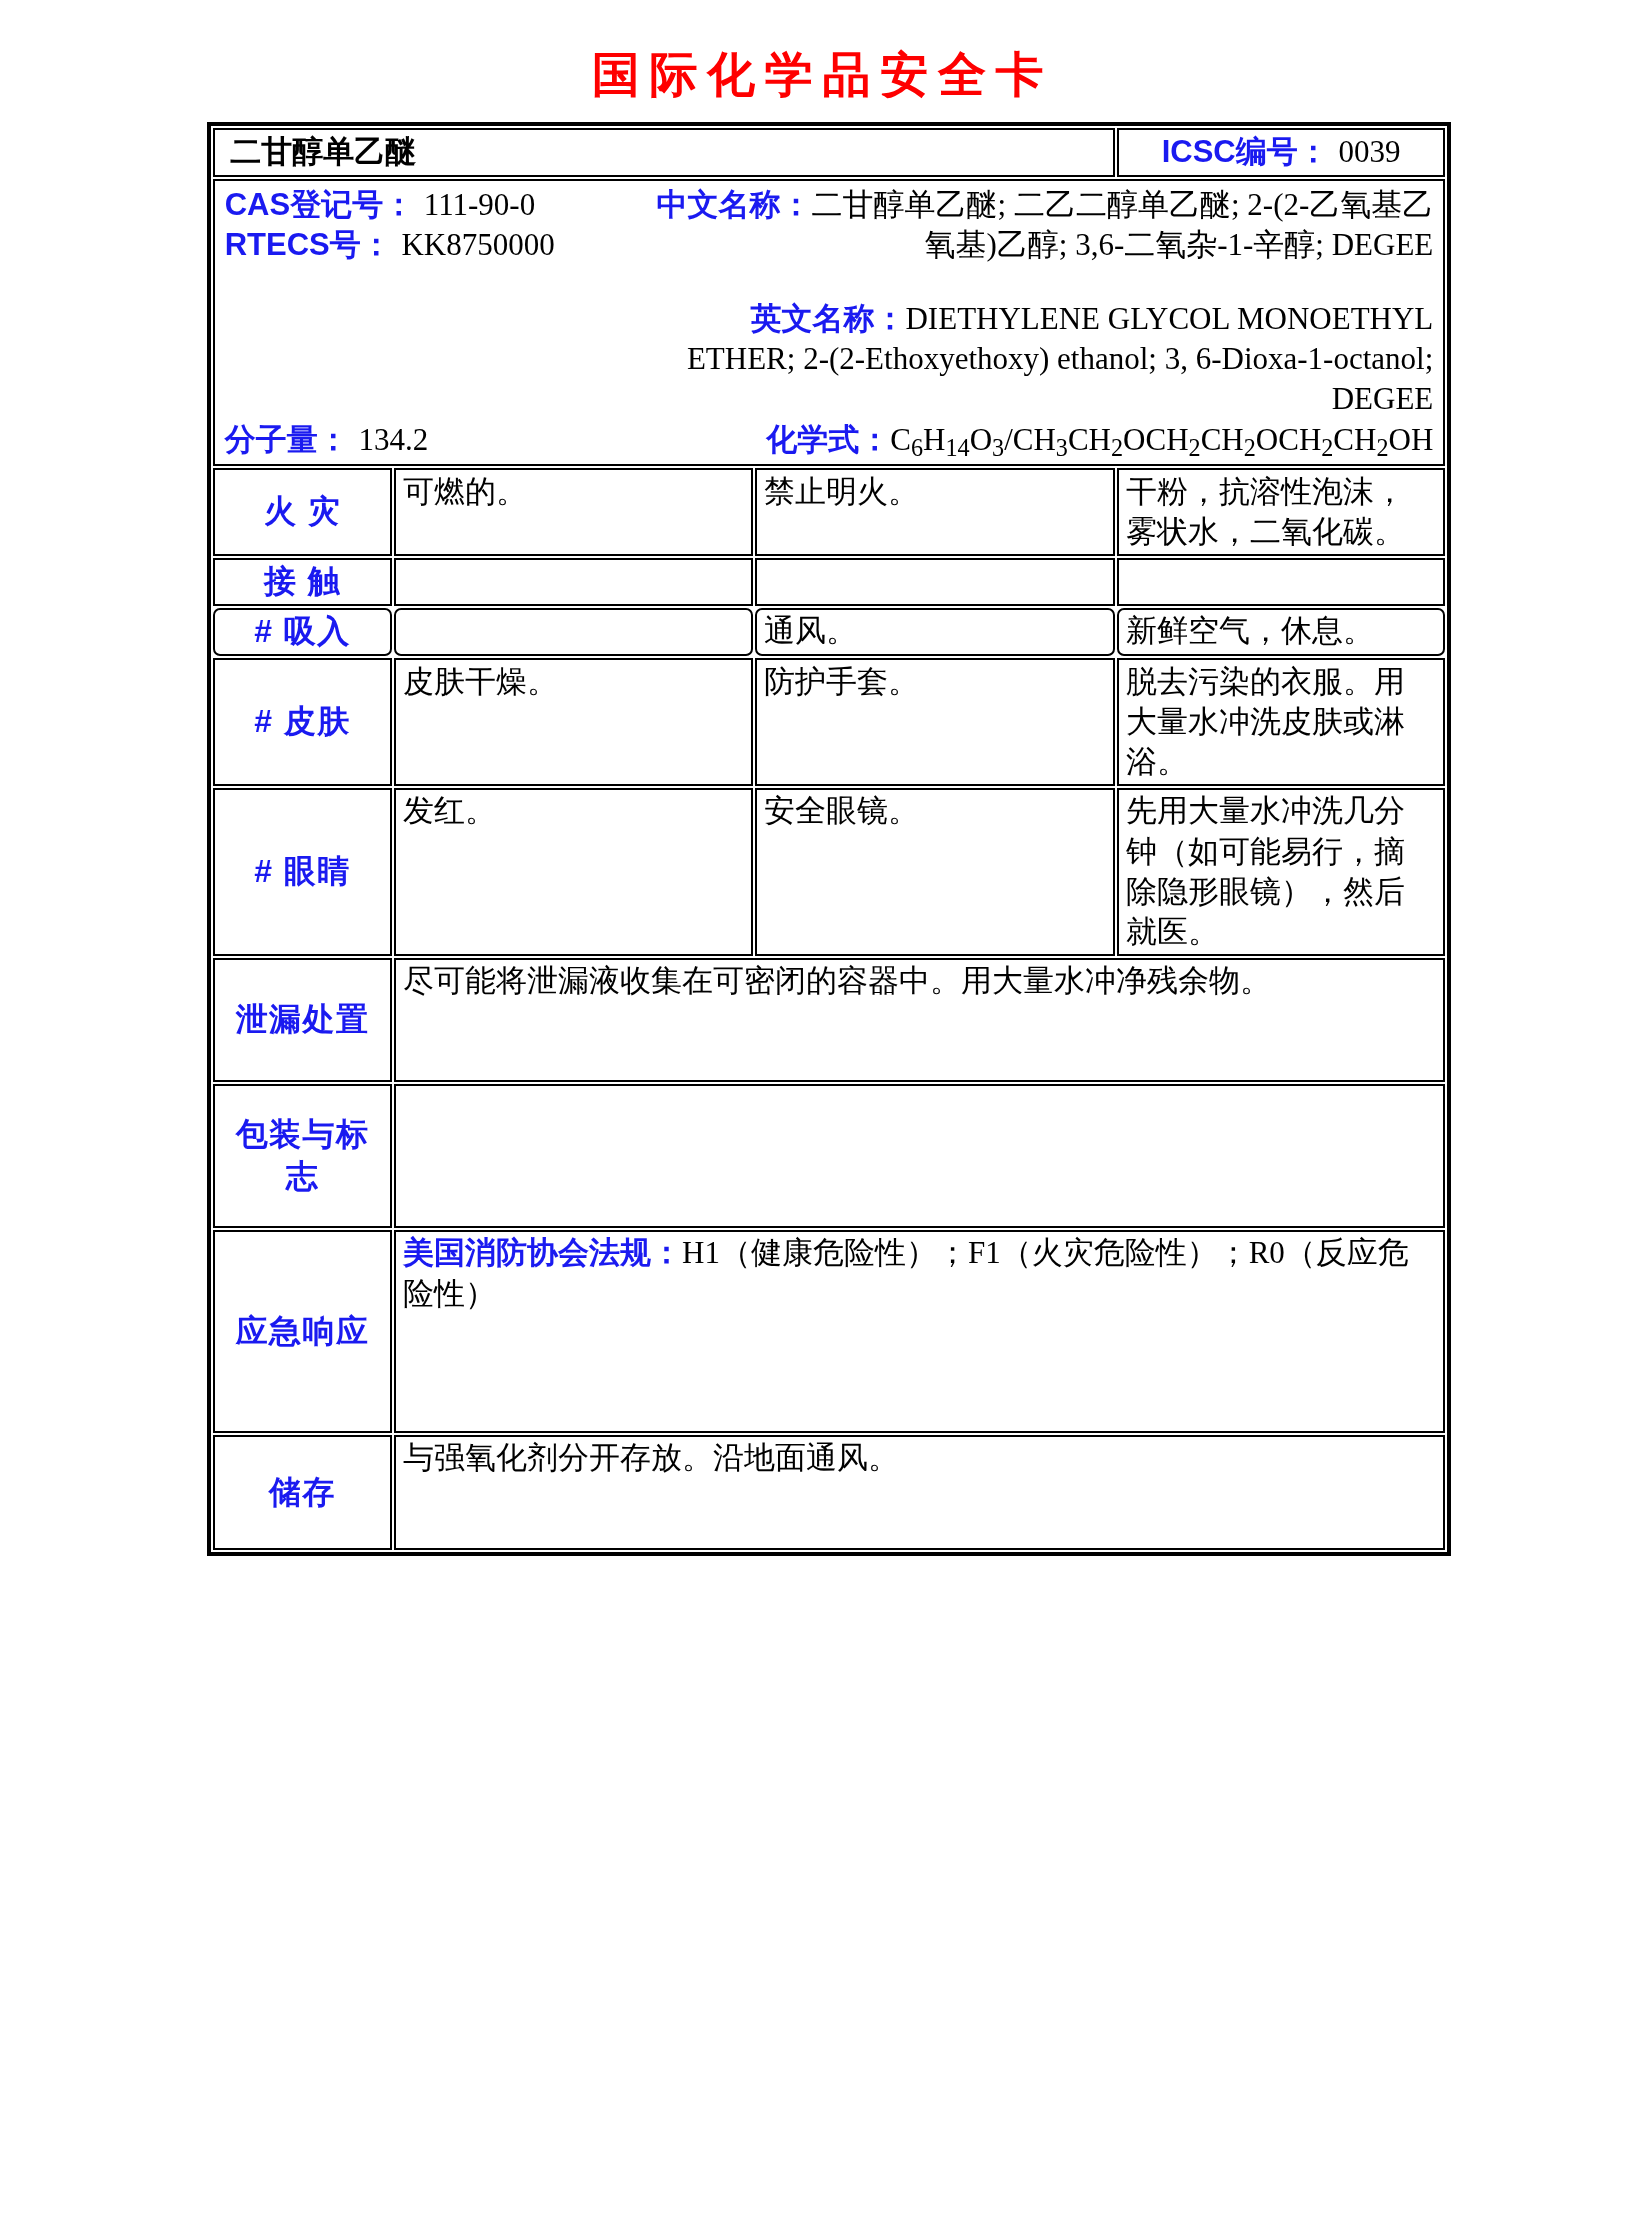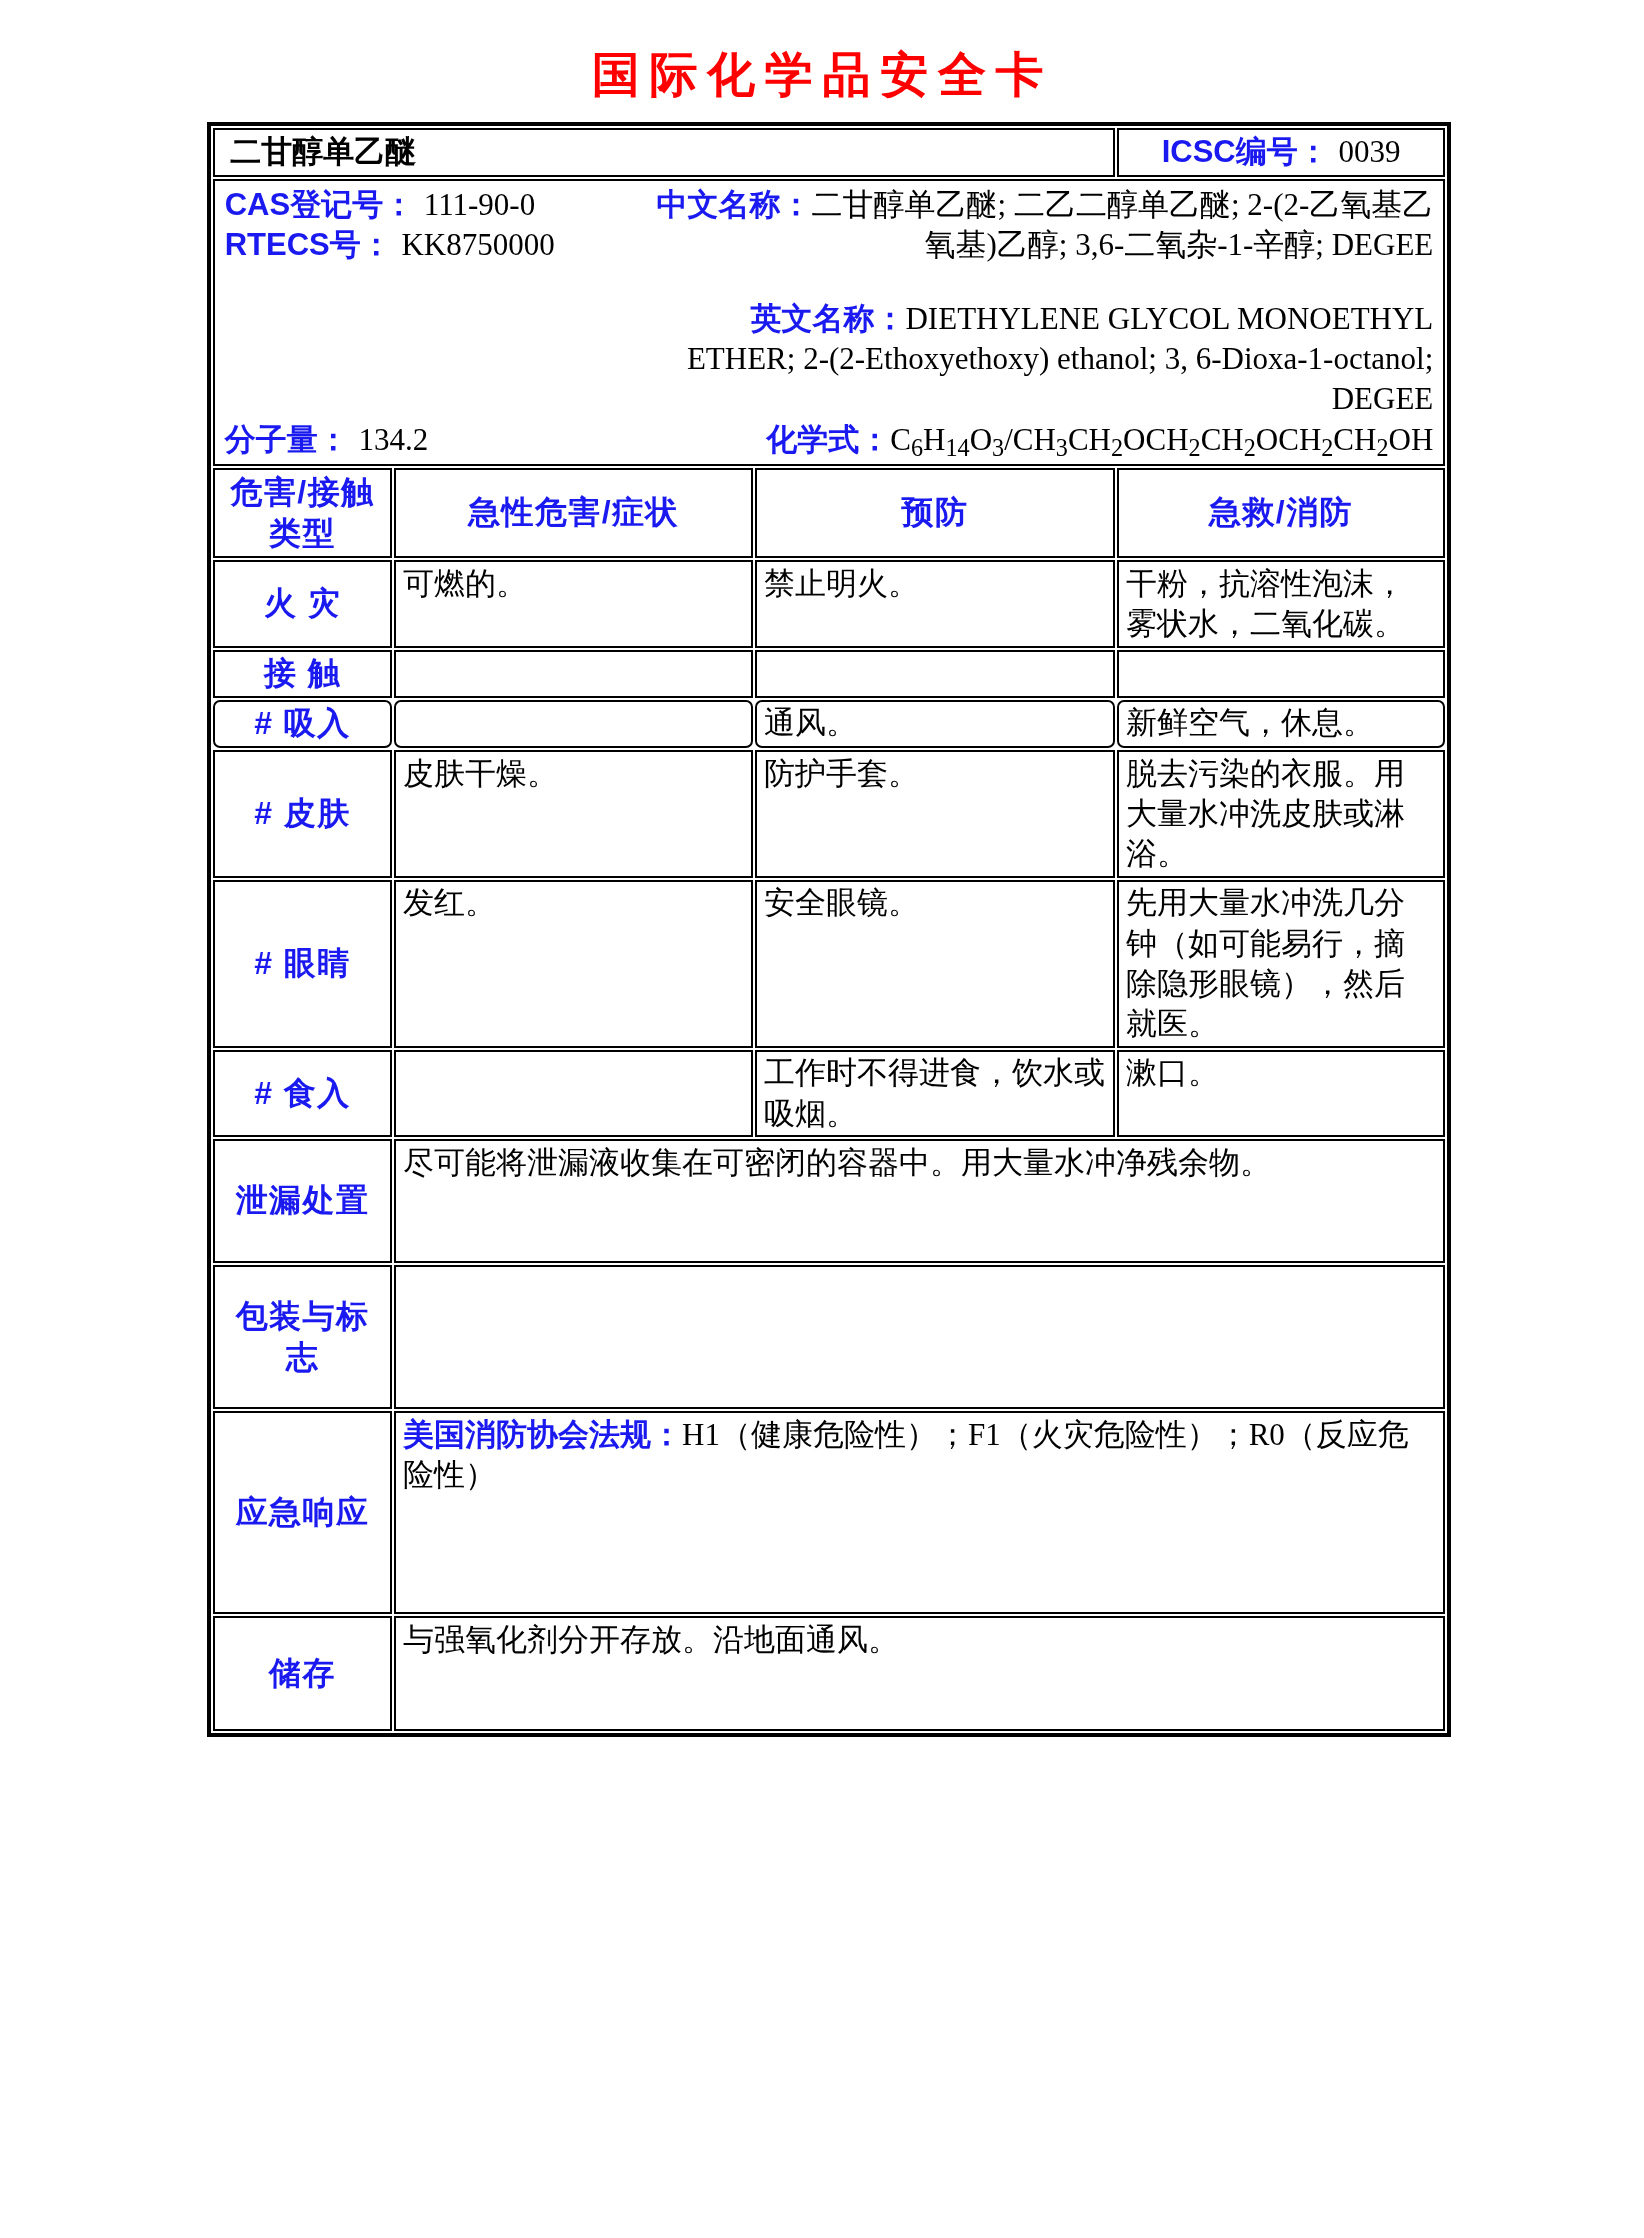--- a/index.html
+++ b/index.html
@@ -123,12 +123,6 @@
       </td>
     </tr>
 
-    <tr class="rh-head">
-      <td class="hd">危害/接触类型</td>
-      <td class="hd">急性危害/症状</td>
-      <td class="hd">预防</td>
-      <td class="hd">急救/消防</td>
-    </tr>
 
     <tr class="rh-fire">
       <td class="lab">火 灾</td>

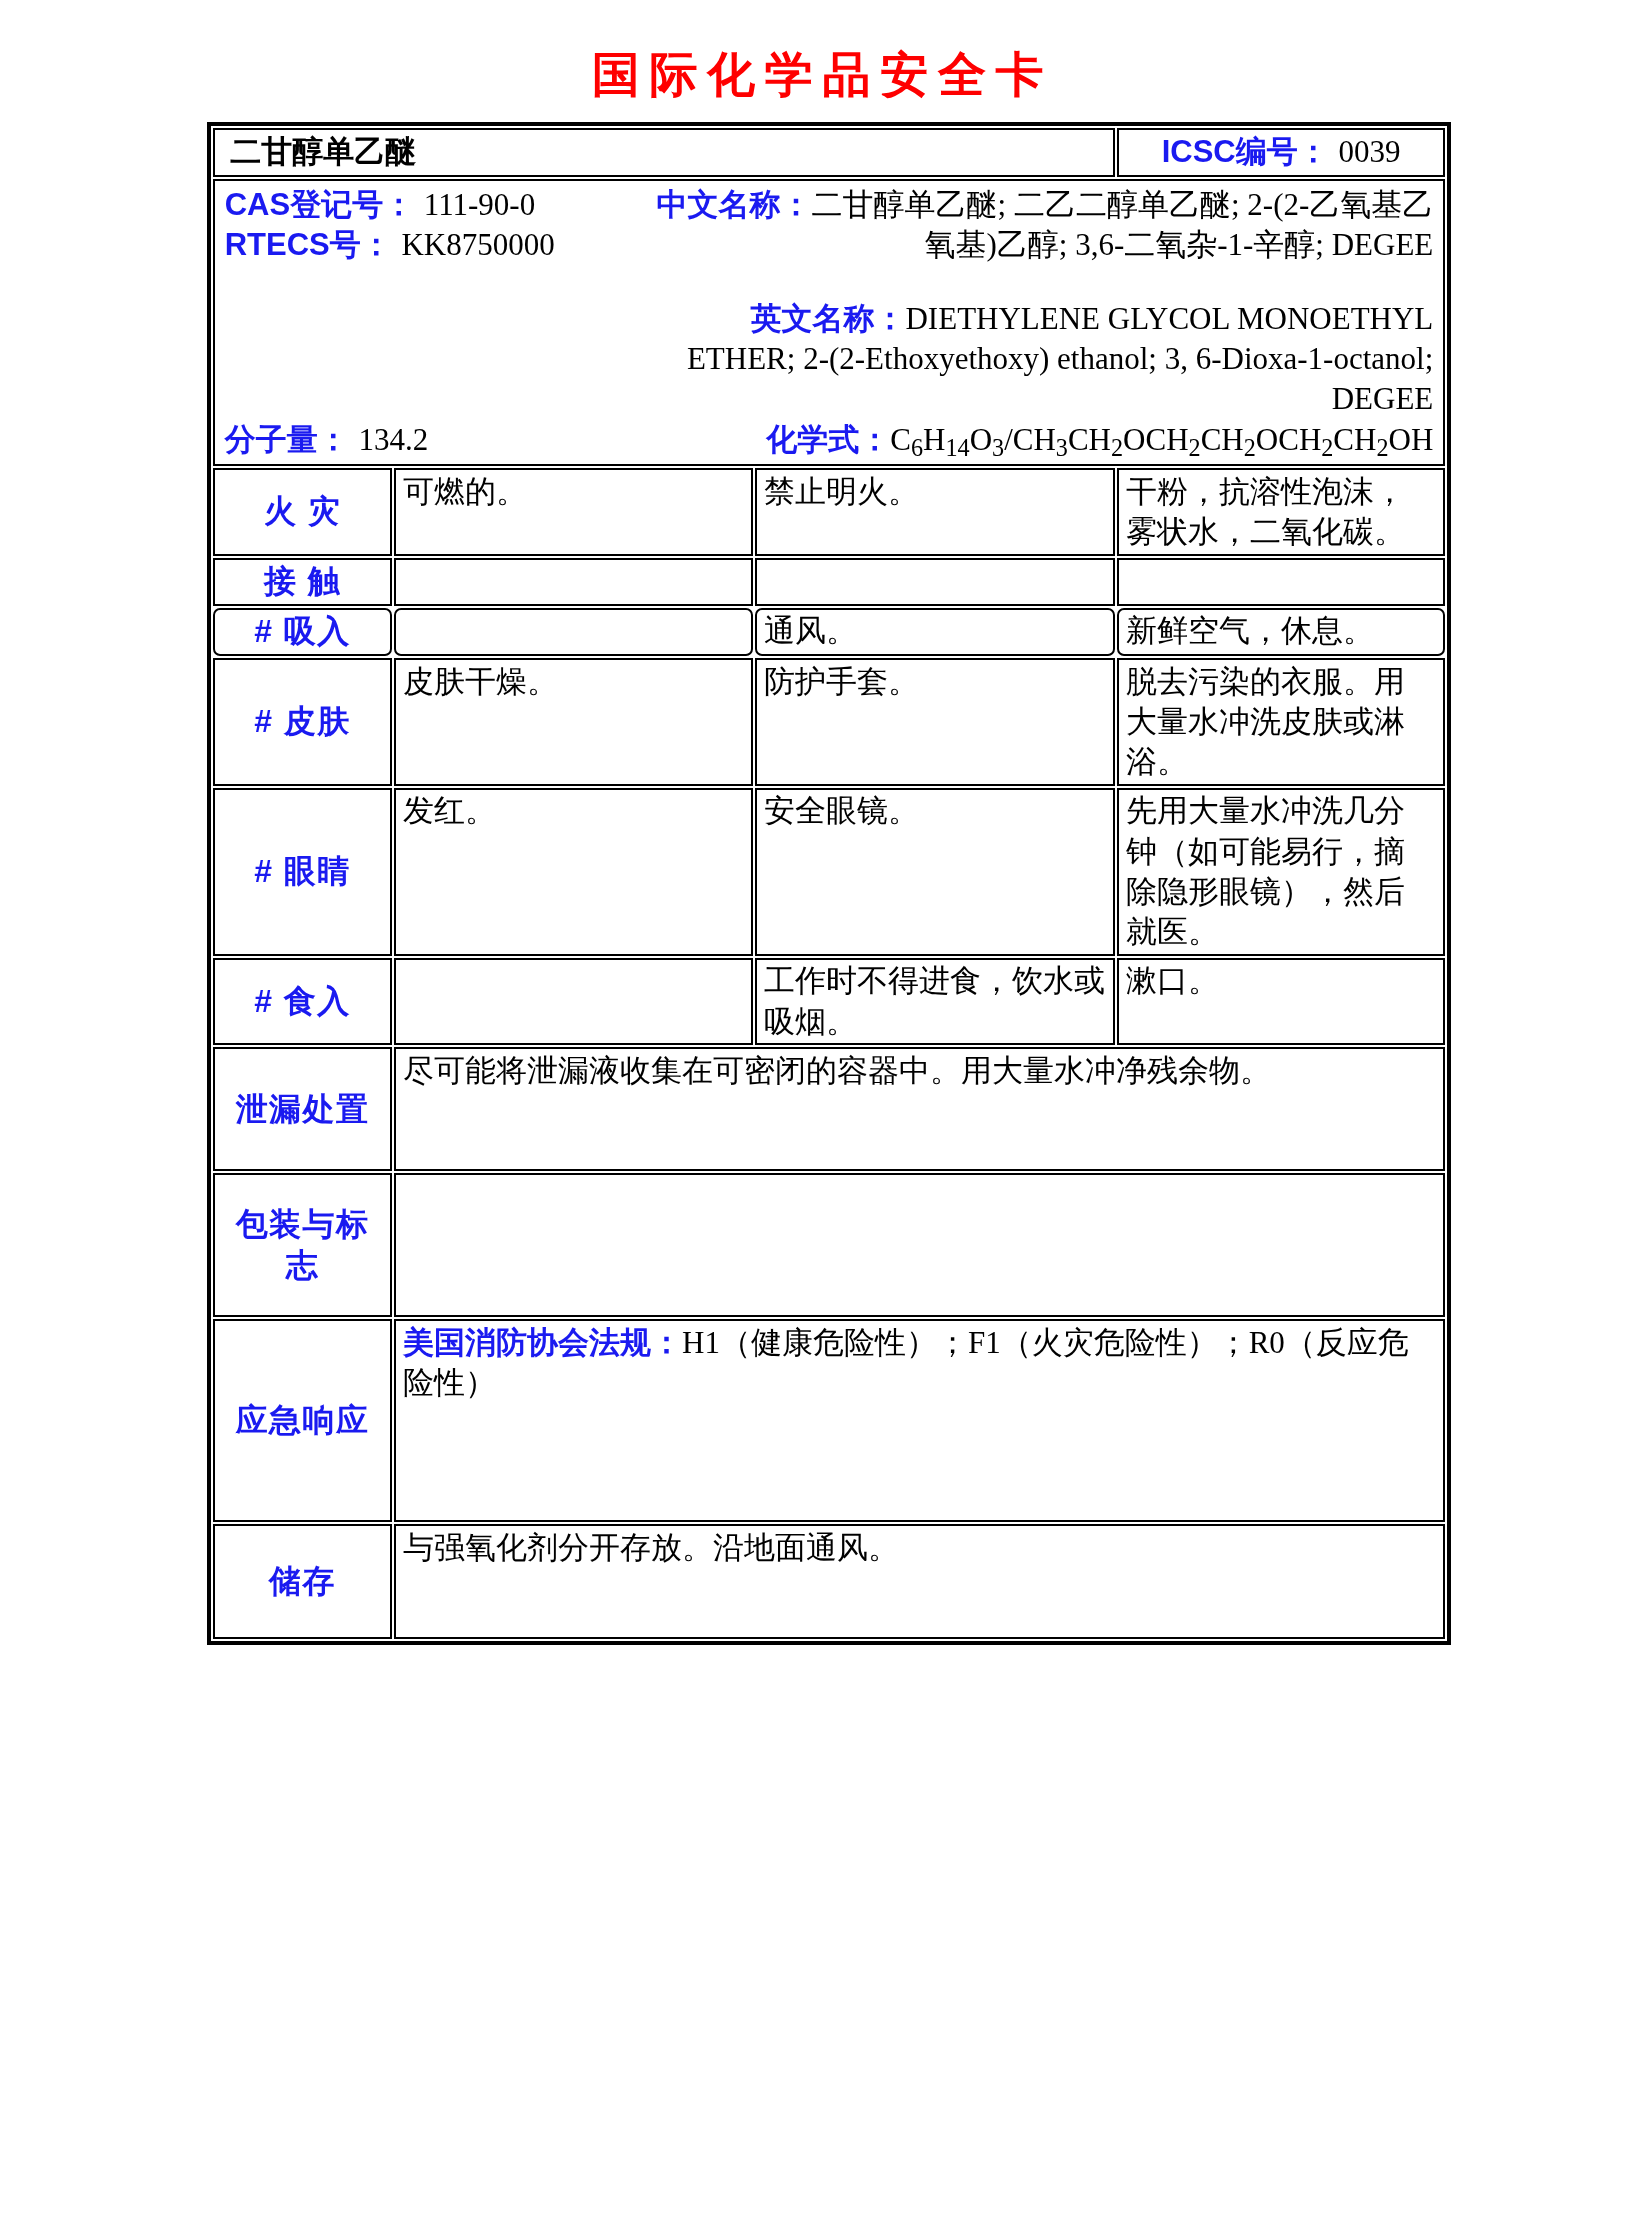--- a/index.html
+++ b/index.html
@@ -160,12 +160,6 @@
       <td>先用大量水冲洗几分钟（如可能易行，摘除隐形眼镜），然后就医。</td>
     </tr>
 
-    <tr class="rh-ing">
-      <td class="lab"># 食入</td>
-      <td></td>
-      <td>工作时不得进食，饮水或吸烟。</td>
-      <td>漱口。</td>
-    </tr>
 
     <tr class="rh-spill">
       <td class="lab">泄漏处置</td>

